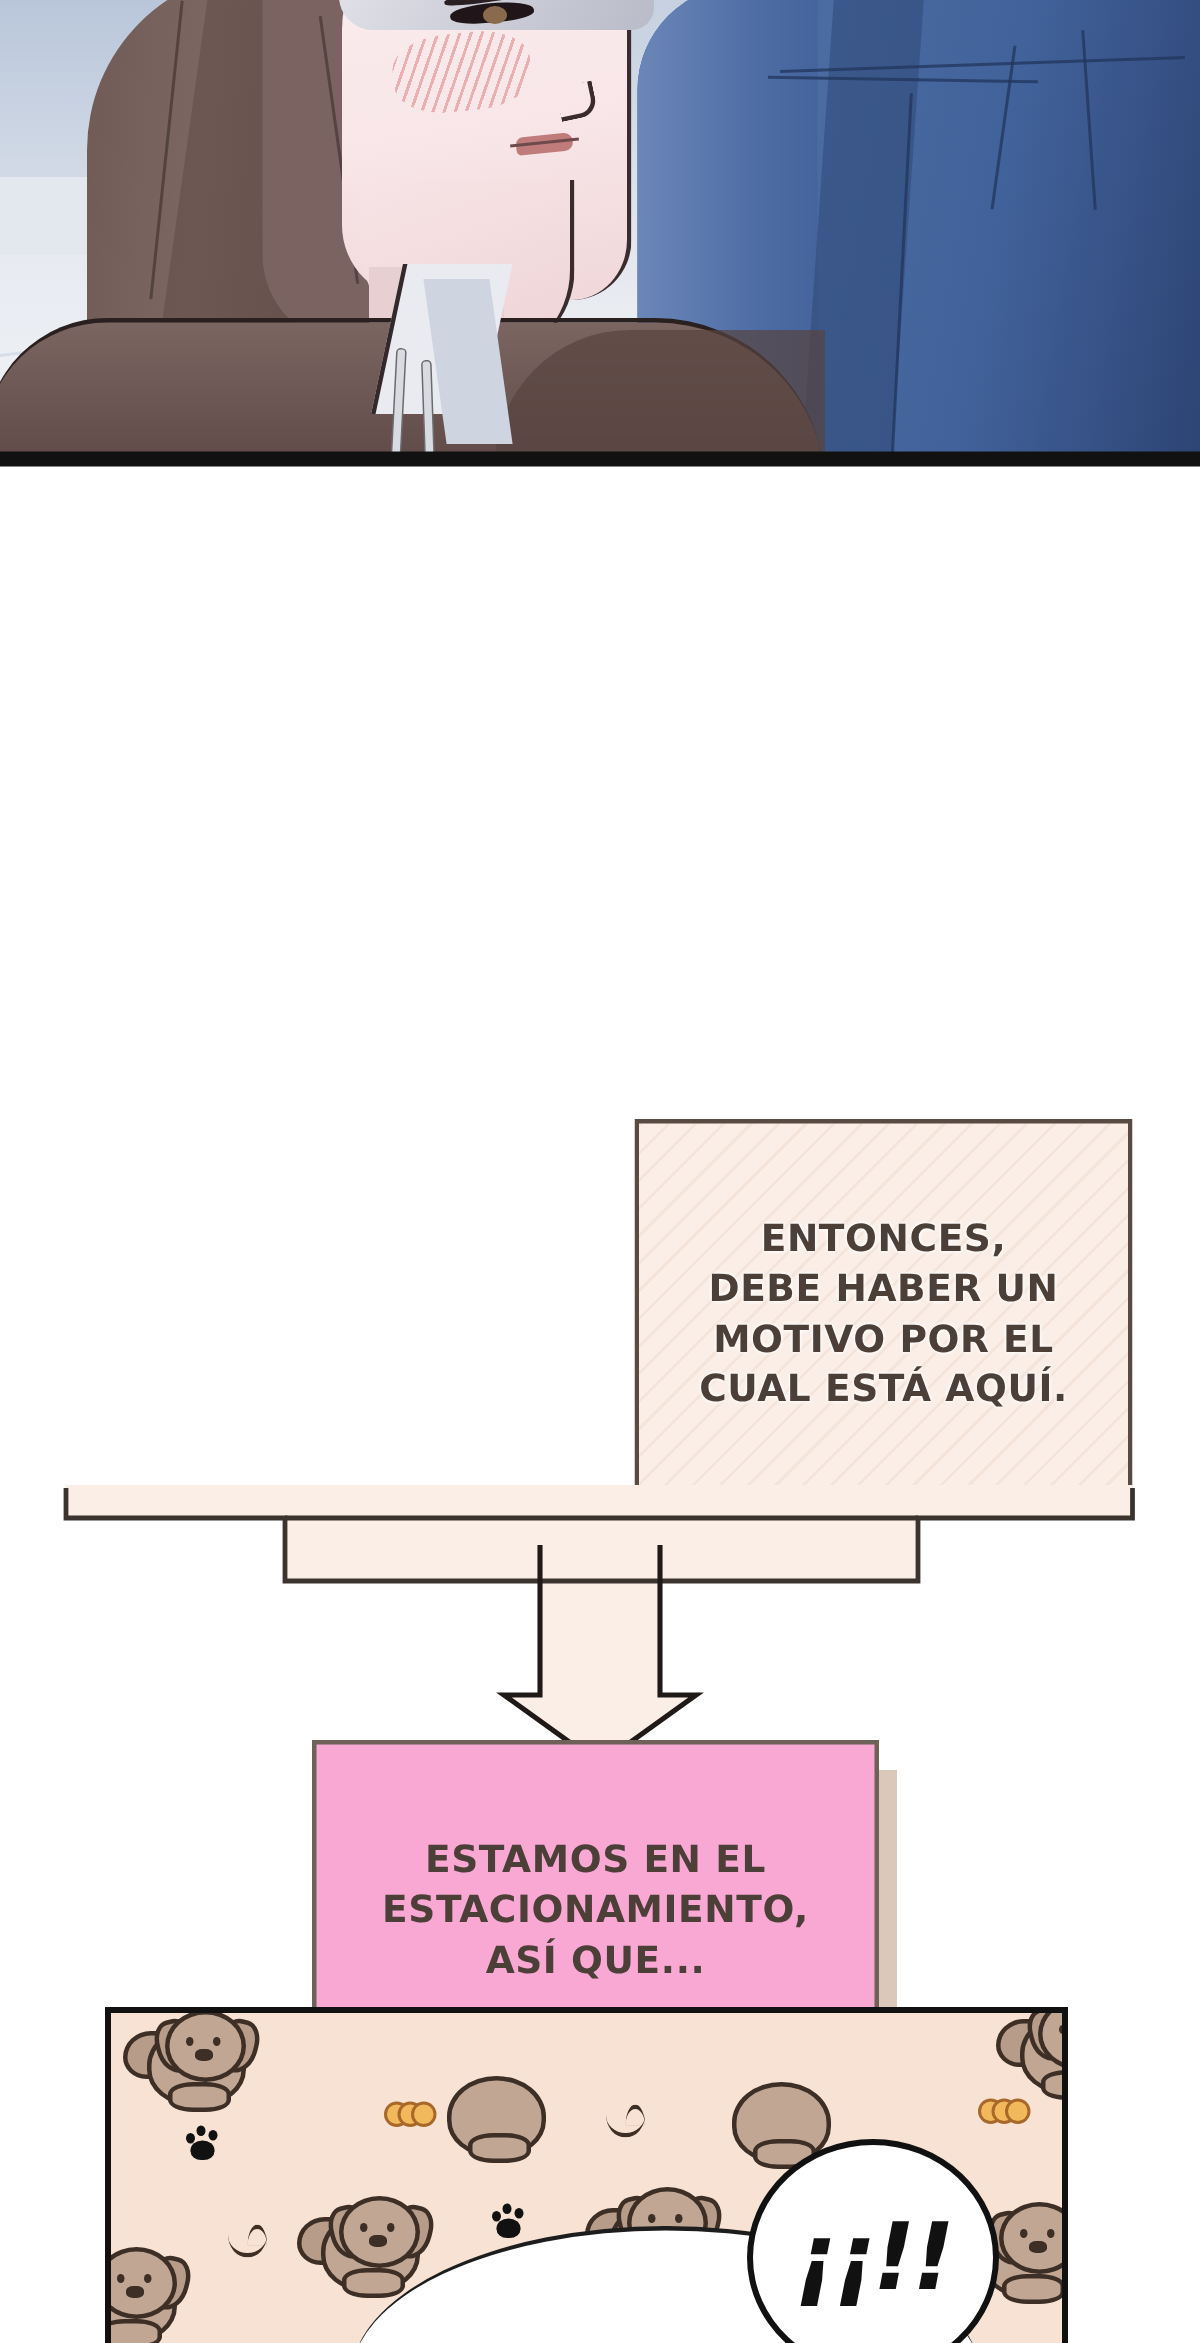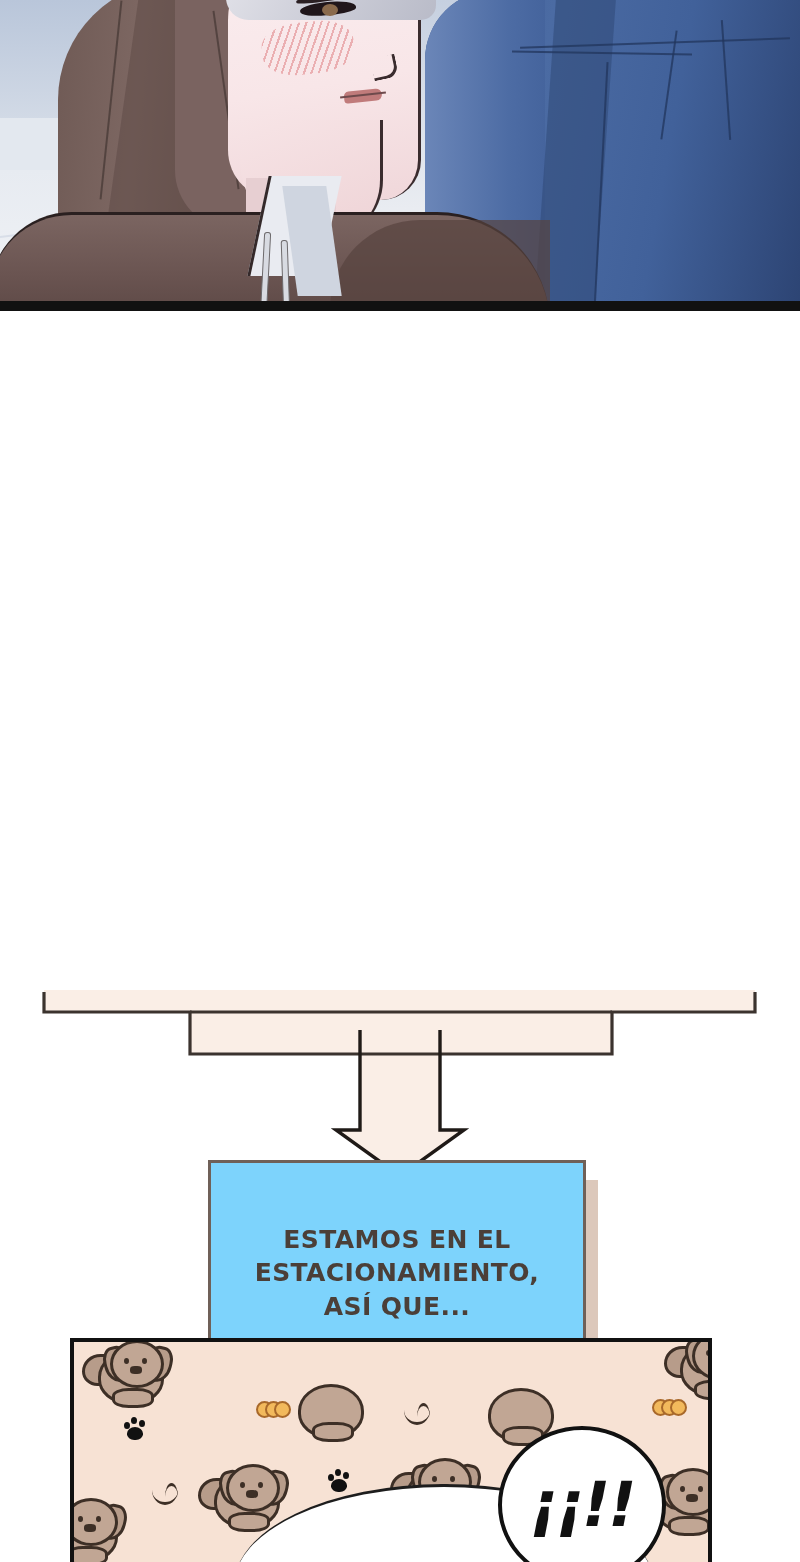--- a/index.html
+++ b/index.html
@@ -311,6 +311,12 @@
   </div>
 
 
+  <div class="bub" id="bubble-2">
+    <div class="bub-txt">ENTONCES,
+DEBE HABER UN
+MOTIVO POR EL
+CUAL ESTÁ AQUÍ.</div>
+  </div>
 
   <svg class="tail-svg" viewBox="0 0 800 185">
 

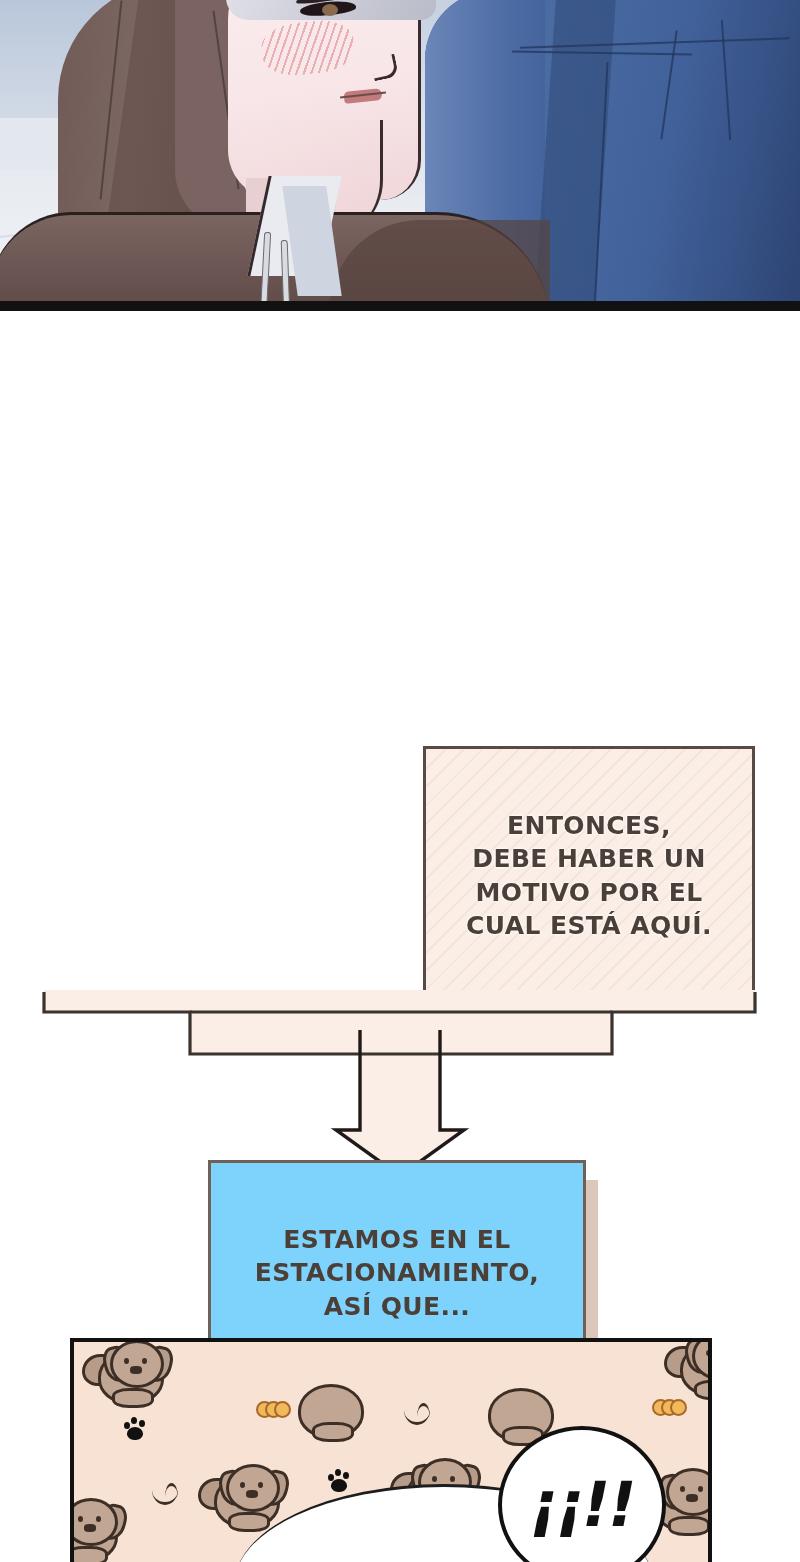--- a/index.html
+++ b/index.html
@@ -179,7 +179,7 @@
   }
   #bubble-3{
     position:absolute;left:208px;top:1160px;width:378px;height:226px;
-    box-sizing:border-box;background:#7dd3fc;border:3px solid #6f6058;
+    box-sizing:border-box;background:#f9a8d4;border:3px solid #6f6058;
     display:flex;align-items:center;justify-content:center;
   }
   #bubble-3 .bub-txt{color:#4b3f38;text-shadow:none;font-size:25px;}

